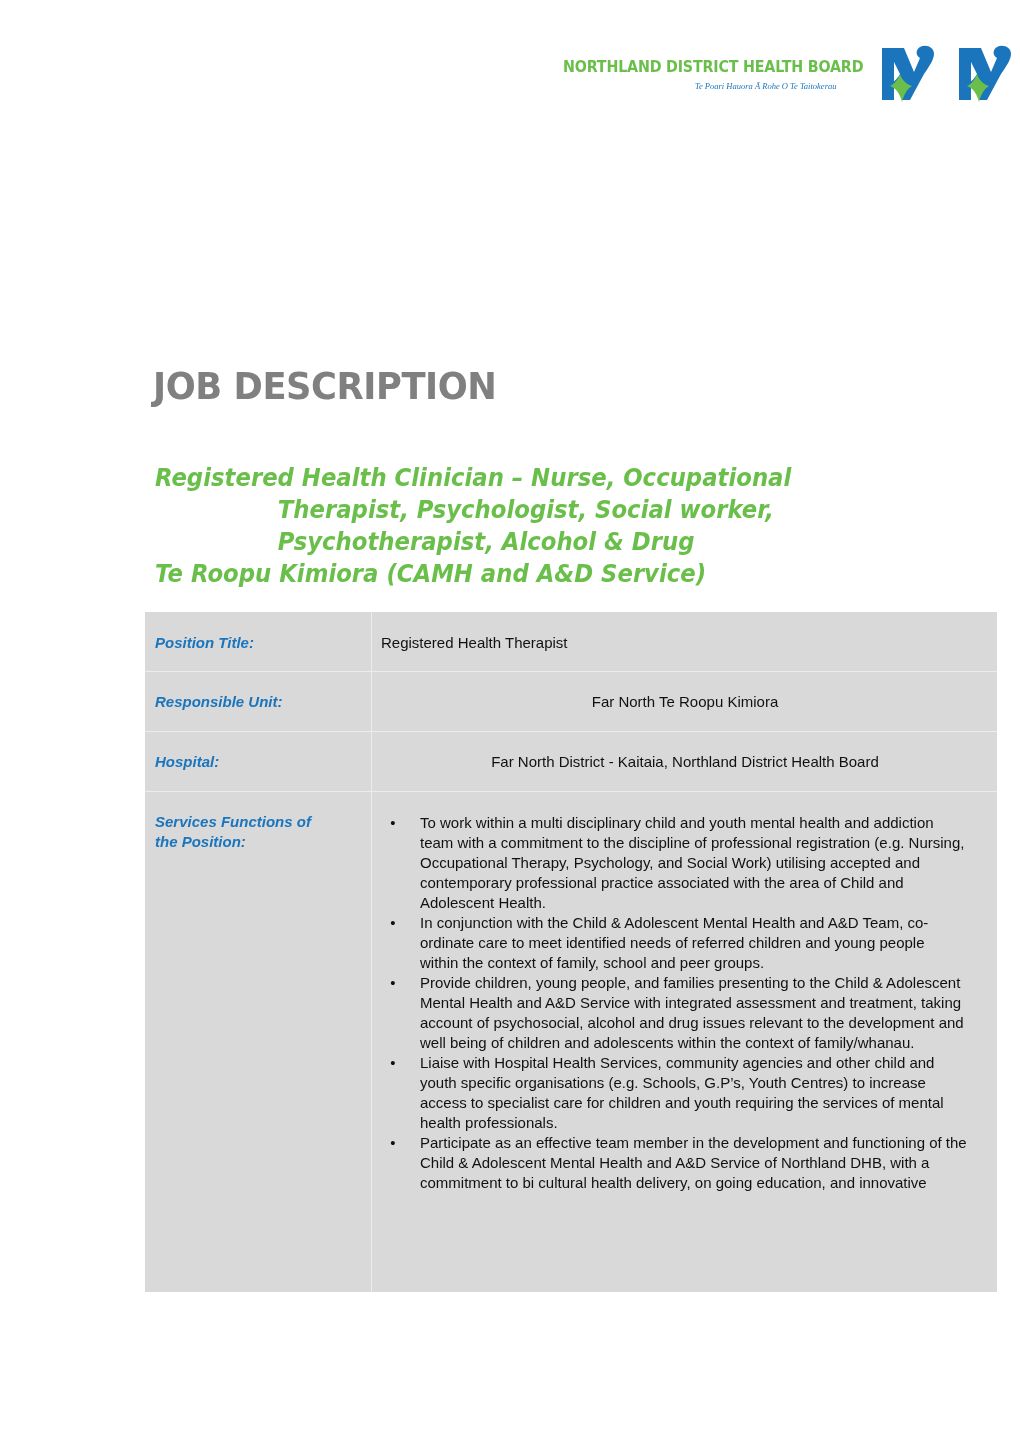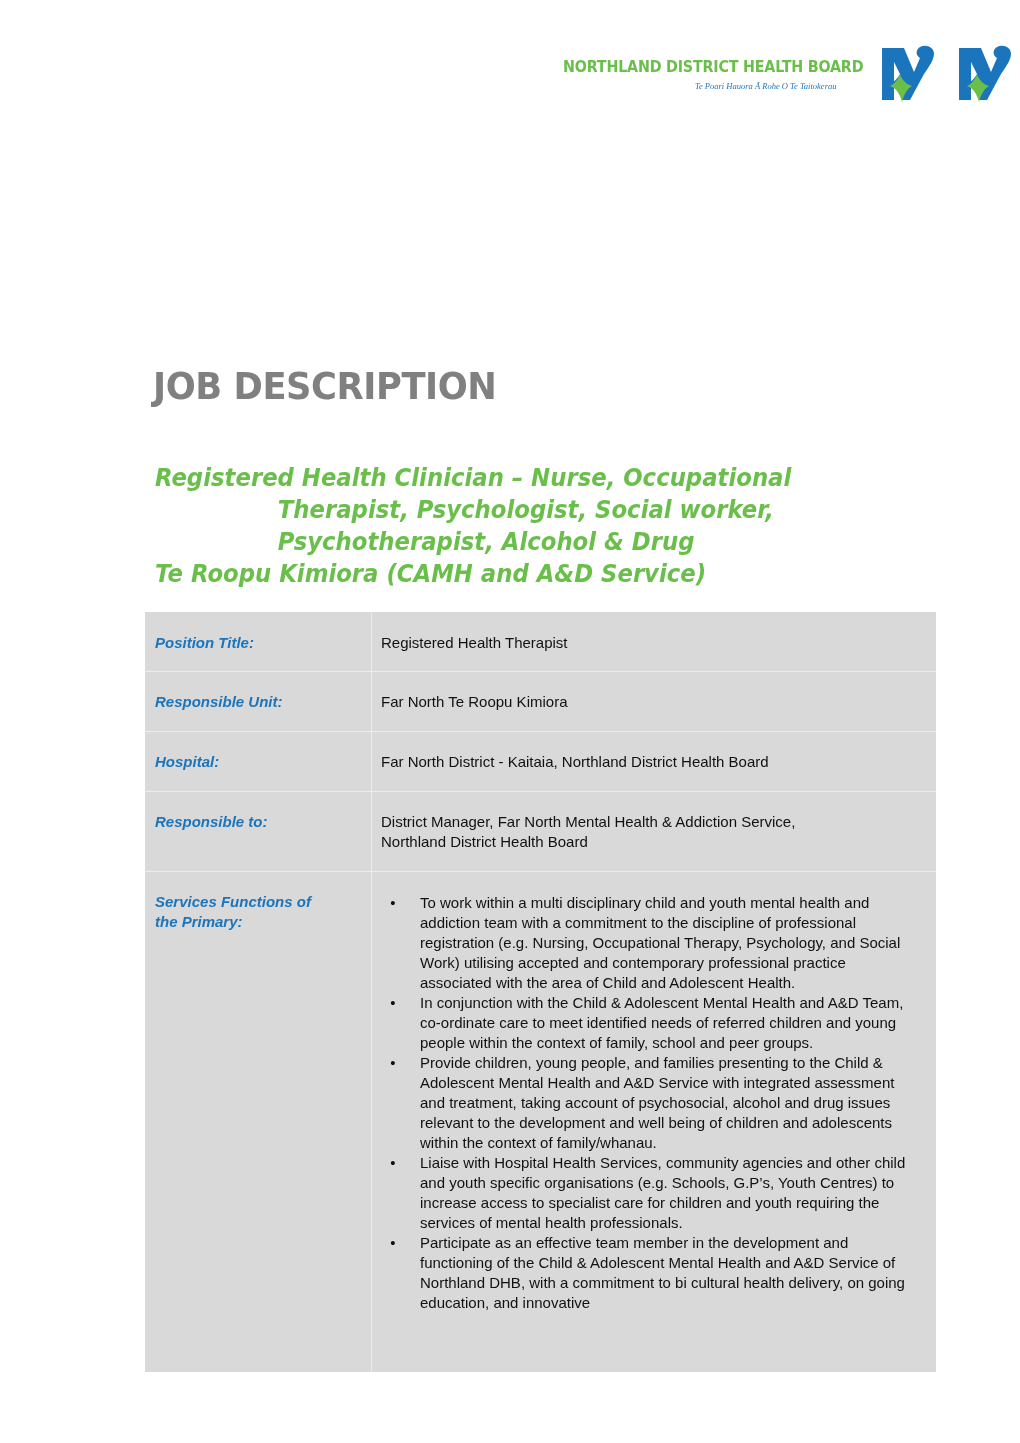--- a/index.html
+++ b/index.html
@@ -17,7 +17,7 @@
   .subtitle .indent { padding-left: 132px; display: block; }
   .subtitle .line { display: block; }
 
-  .info-table { position: absolute; left: 145px; top: 612px; width: 791px; border-collapse: collapse; background: #d9d9d9; }
+  .info-table { position: absolute; left: 145px; top: 612px; width: 852px; border-collapse: collapse; background: #d9d9d9; }
   .info-table td { vertical-align: top; border-top: 1px solid #ececec; padding: 0; }
   .info-table tr:first-child td { border-top: none; }
   .info-table td.label { width: 216px; border-right: 1px solid #ececec; padding-left: 10px; font-weight: bold; font-style: italic; color: #1b75bc; font-size: 15px; line-height: 20px; }

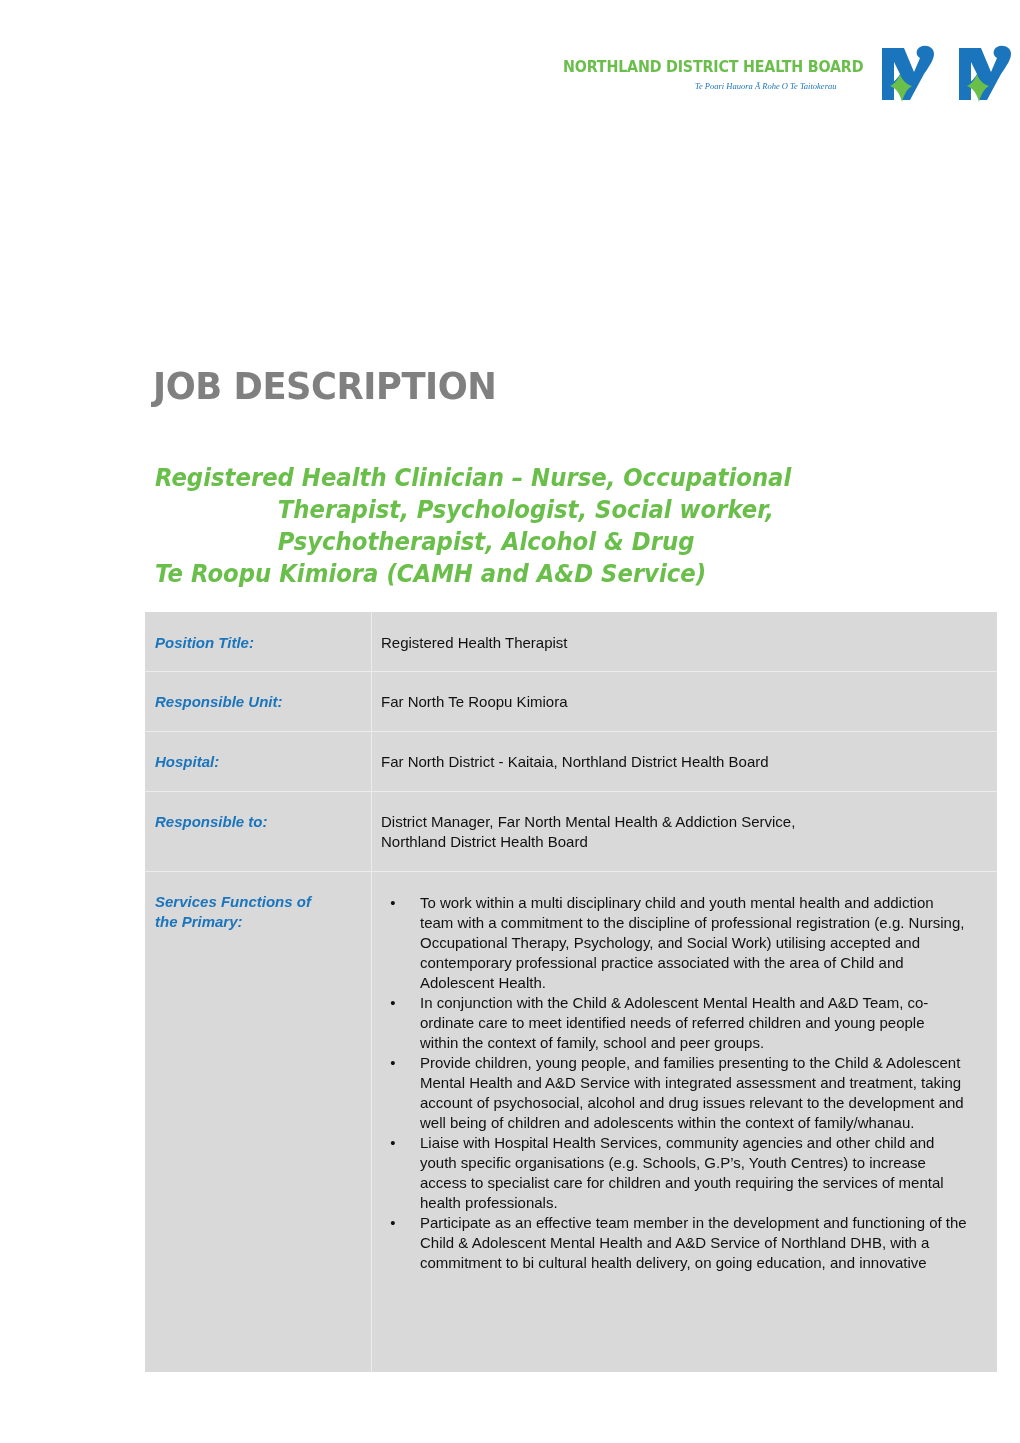--- a/index.html
+++ b/index.html
@@ -60,7 +60,7 @@
   </tr>
   <tr>
     <td class="label pad" style="padding-top:20px;padding-bottom:19px;">Responsible Unit:</td>
-    <td class="value pad" style="padding-top:20px;padding-bottom:19px;">Far North Te Roopu Kimiora</td>
+    <td class="value pad" style="padding-top:20px;padding-bottom:19px;text-align:center;">Far North Te Roopu Kimiora</td>
   </tr>
   <tr>
     <td class="label pad" style="padding-top:20px;padding-bottom:19px;">Hospital:</td>

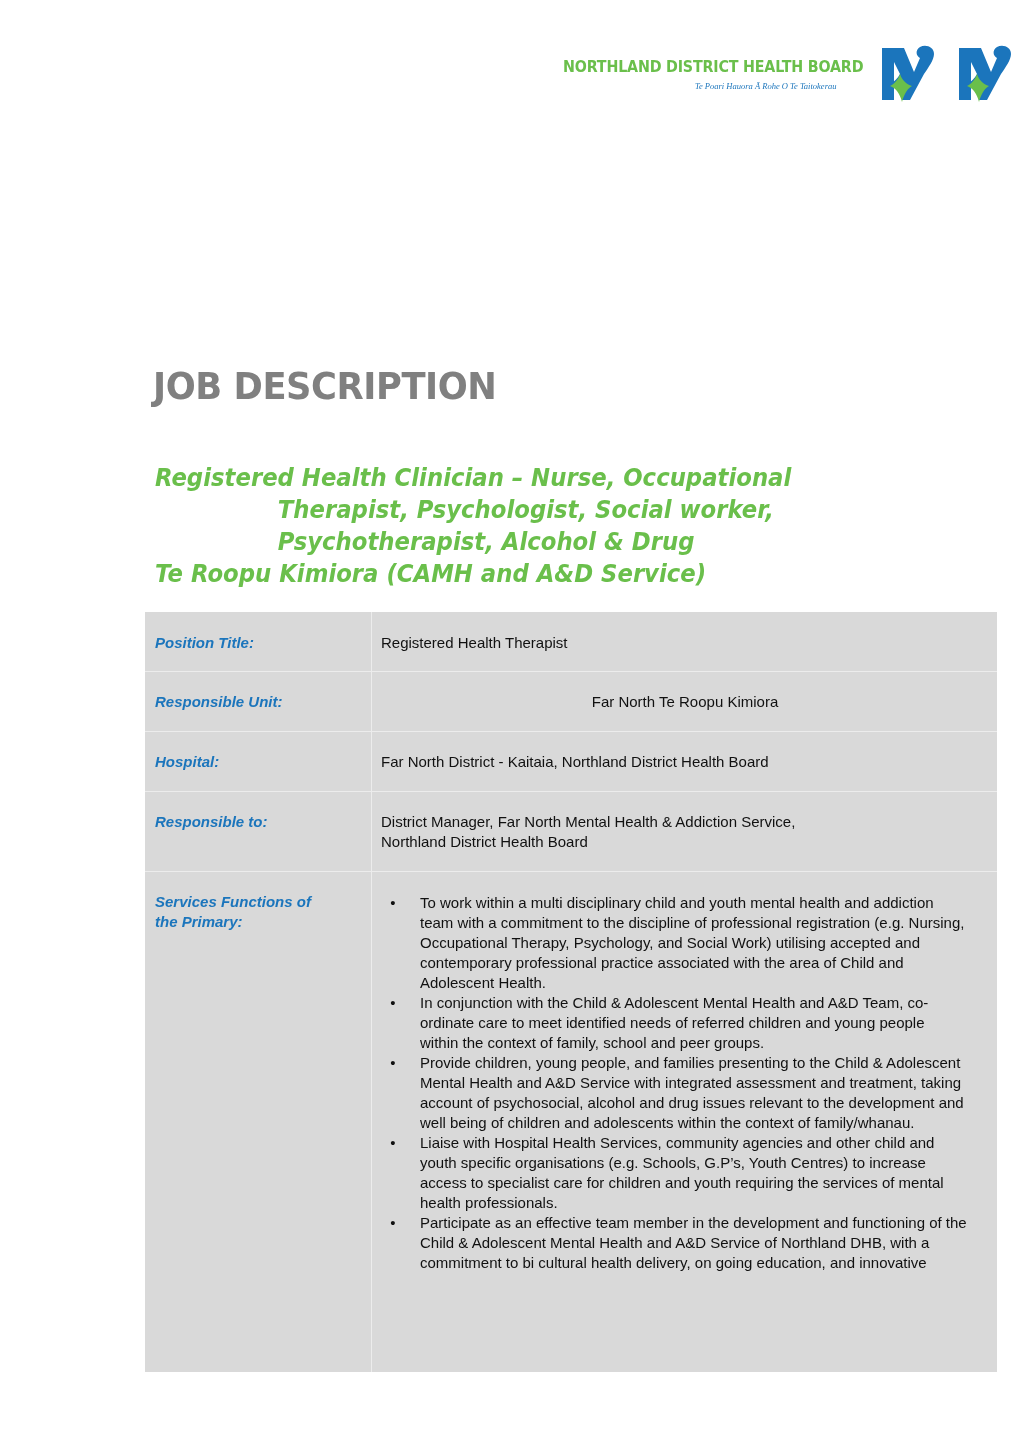--- a/index.html
+++ b/index.html
@@ -64,7 +64,7 @@
   </tr>
   <tr>
     <td class="label pad" style="padding-top:20px;padding-bottom:19px;">Hospital:</td>
-    <td class="value pad" style="padding-top:20px;padding-bottom:19px;">Far North District - Kaitaia, Northland District Health Board</td>
+    <td class="value pad" style="padding-top:20px;padding-bottom:19px;text-align:center;">Far North District - Kaitaia, Northland District Health Board</td>
   </tr>
   <tr>
     <td class="label pad" style="padding-top:20px;padding-bottom:19px;">Responsible to:</td>

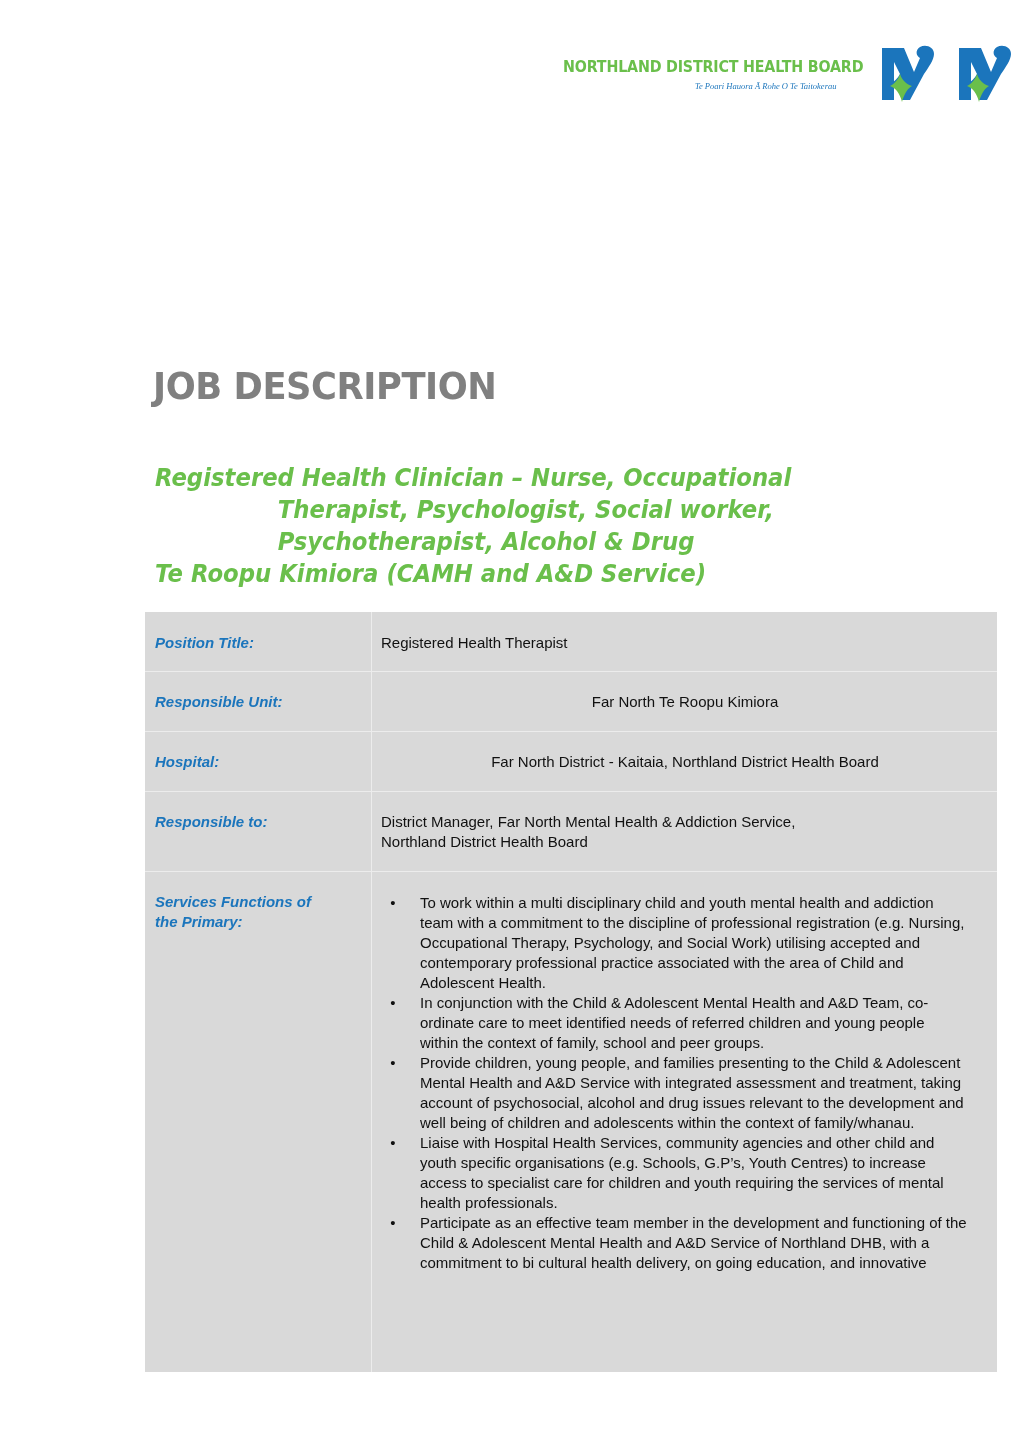--- a/index.html
+++ b/index.html
@@ -67,13 +67,6 @@
     <td class="value pad" style="padding-top:20px;padding-bottom:19px;text-align:center;">Far North District - Kaitaia, Northland District Health Board</td>
   </tr>
   <tr>
-    <td class="label pad" style="padding-top:20px;padding-bottom:19px;">Responsible to:</td>
-    <td class="value pad" style="padding-top:20px;padding-bottom:19px;">
-      <div>District Manager, Far North Mental Health &amp; Addiction Service,</div>
-      <div>Northland District Health Board</div>
-    </td>
-  </tr>
-  <tr>
     <td class="label" style="padding-top:20px;height:480px;">
       <div>Services Functions of</div>
       <div>the Primary:</div>

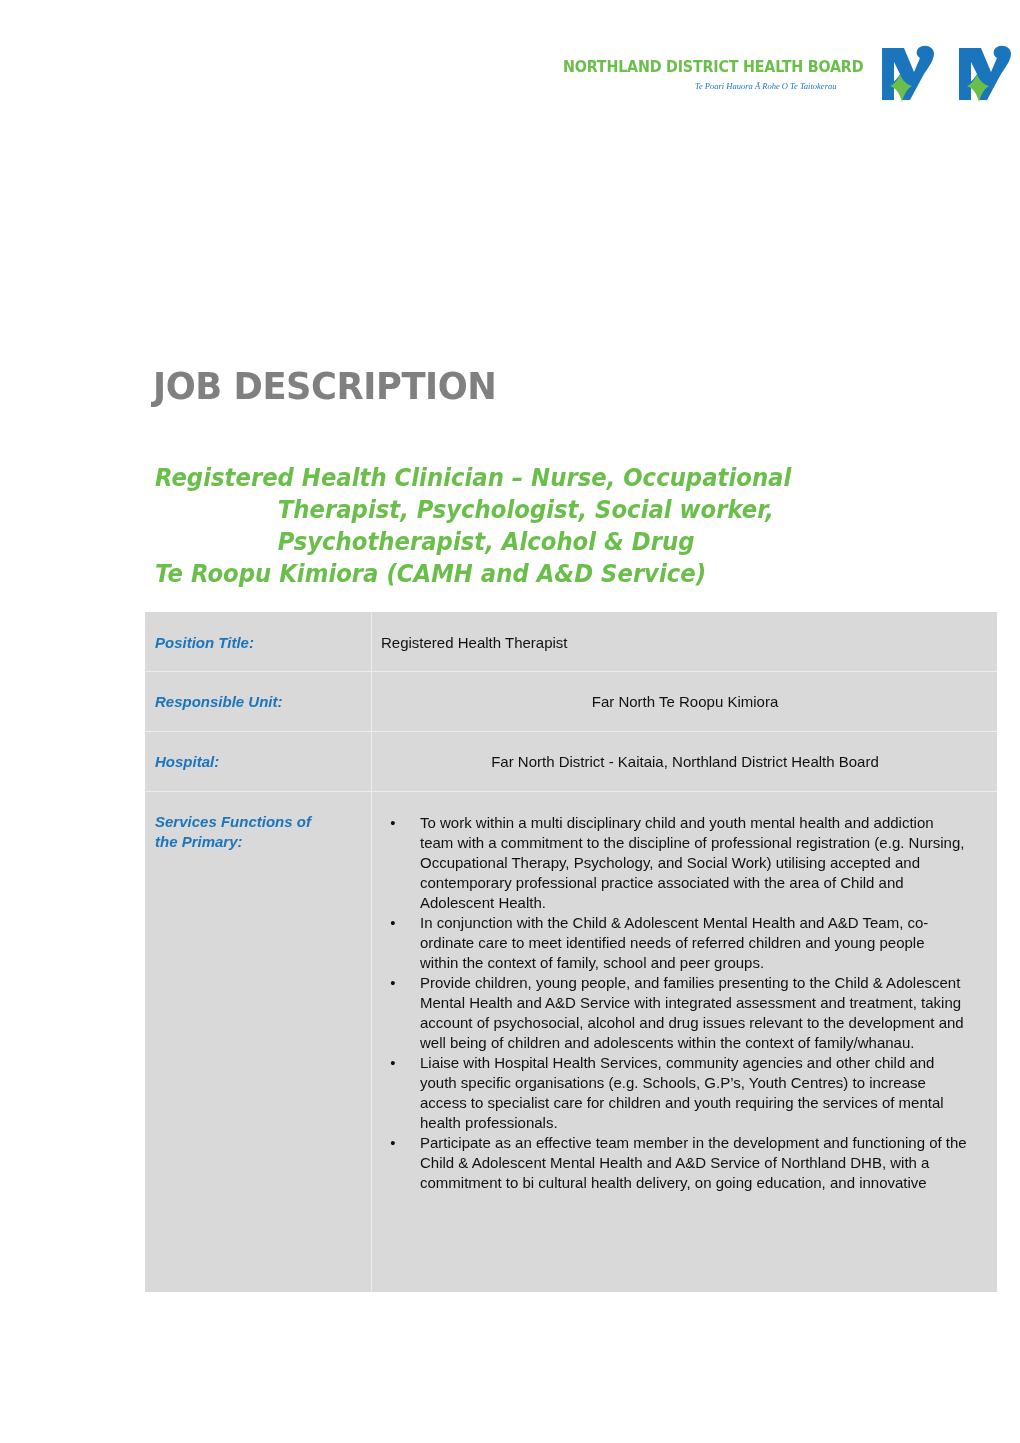--- a/index.html
+++ b/index.html
@@ -69,7 +69,7 @@
   <tr>
     <td class="label" style="padding-top:20px;height:480px;">
       <div>Services Functions of</div>
-      <div>the Primary:</div>
+      <div>the Position:</div>
     </td>
     <td class="value" style="padding-top:21px;padding-left:16px;">
       <ul class="bullets">

